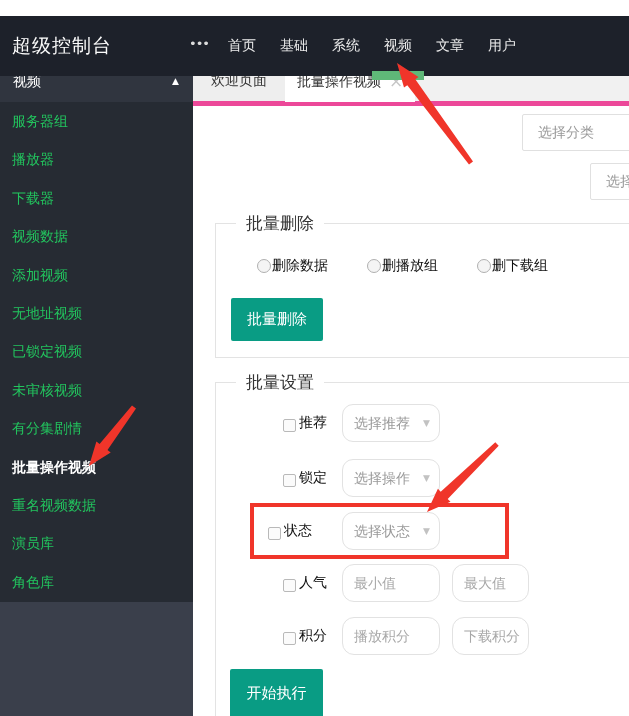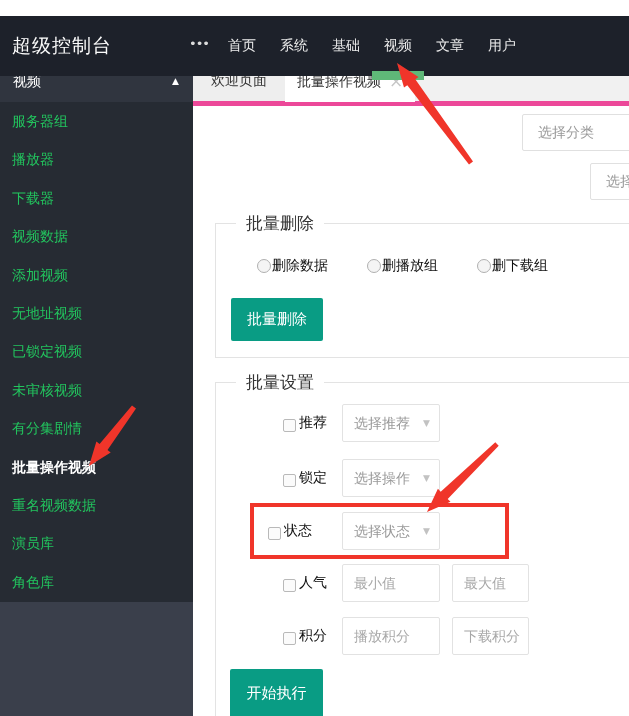--- a/index.html
+++ b/index.html
@@ -79,11 +79,11 @@
     <span class="nav-item" data-index="0">
         <span>首页</span>
       </span>
+      <span class="nav-item" data-index="2">
+        <span>基础</span>
+      </span>
       <span class="nav-item" data-index="1">
         <span>系统</span>
-      </span>
-      <span class="nav-item" data-index="2">
-        <span>基础</span>
       </span>
       <span class="nav-item active" data-index="3">
         <span>视频</span>

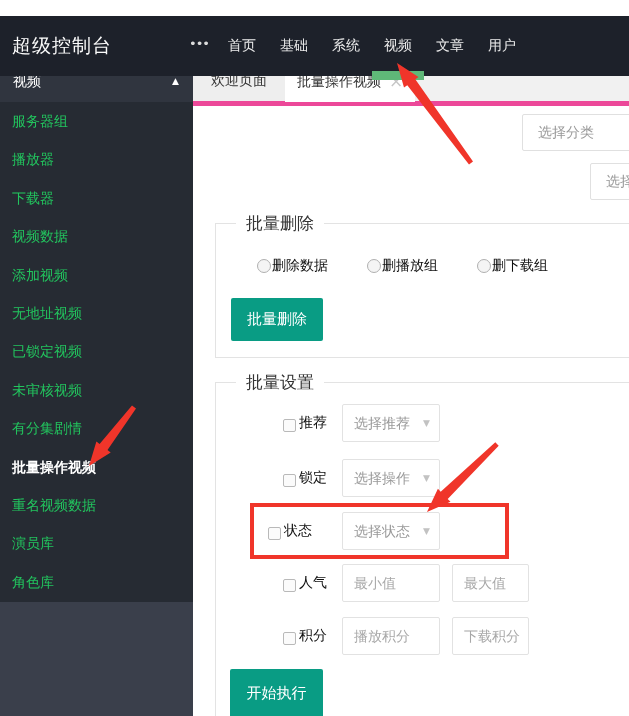--- a/index.html
+++ b/index.html
@@ -59,7 +59,7 @@
   .bs-row.shifted .cbwrap{left:52px}
   .checkbox{width:13px;height:13px;border:1px solid #b9b9b9;border-radius:2px;background:#fbfbfb;box-sizing:border-box;flex:0 0 auto}
   .row-label{font-size:14px;color:#0f0f0f;margin-left:3px;white-space:nowrap}
-  .row-select{position:absolute;left:126px;top:0;width:98px;height:38px;border:1px solid #e2e2e2;border-radius:2px;box-sizing:border-box;background:#fff;cursor:pointer}
+  .row-select{position:absolute;left:126px;top:0;width:98px;height:38px;border:1px solid #e2e2e2;border-radius:11px;box-sizing:border-box;background:#fff;cursor:pointer}
   .row-select .ph{display:block;line-height:36px;padding-left:11px;color:#999;font-size:14px}
   .caret-icon{position:absolute;right:9px;top:0;line-height:36px;font-size:9px;color:#c2c2c2}
   .row-input{position:absolute;top:0;height:38px;border:1px solid #e2e2e2;border-radius:2px;box-sizing:border-box;background:#fff;padding:0 0 0 11px;font-size:14px;color:#666;font-family:inherit;outline:none}

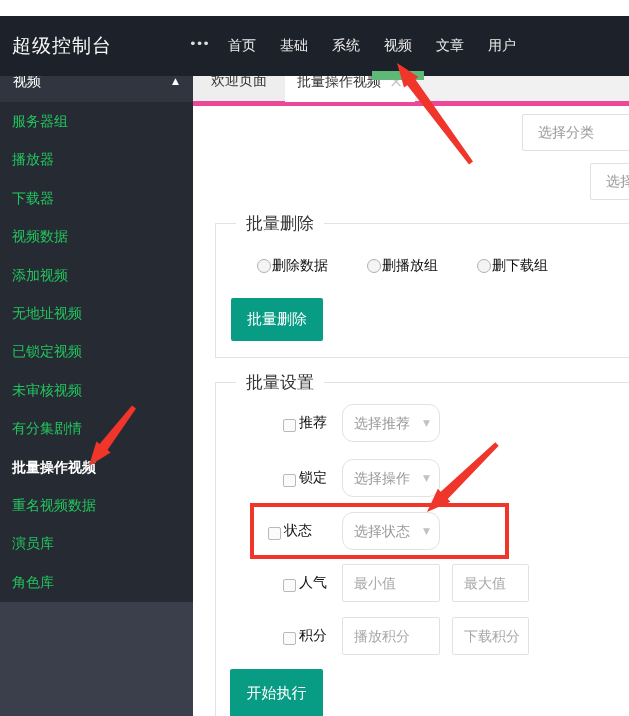--- a/index.html
+++ b/index.html
@@ -62,7 +62,7 @@
   .row-select{position:absolute;left:126px;top:0;width:98px;height:38px;border:1px solid #e2e2e2;border-radius:11px;box-sizing:border-box;background:#fff;cursor:pointer}
   .row-select .ph{display:block;line-height:36px;padding-left:11px;color:#999;font-size:14px}
   .caret-icon{position:absolute;right:9px;top:0;line-height:36px;font-size:9px;color:#c2c2c2}
-  .row-input{position:absolute;top:0;height:38px;border:1px solid #e2e2e2;border-radius:2px;box-sizing:border-box;background:#fff;padding:0 0 0 11px;font-size:14px;color:#666;font-family:inherit;outline:none}
+  .row-input{position:absolute;top:0;height:38px;border:1px solid #e2e2e2;border-radius:12px;box-sizing:border-box;background:#fff;padding:0 0 0 11px;font-size:14px;color:#666;font-family:inherit;outline:none}
   .row-input.in-1{left:126px;width:98px}
   .row-input.in-2{left:236px;width:77px}
   .row-input::placeholder{color:#a8a8a8;opacity:1}

